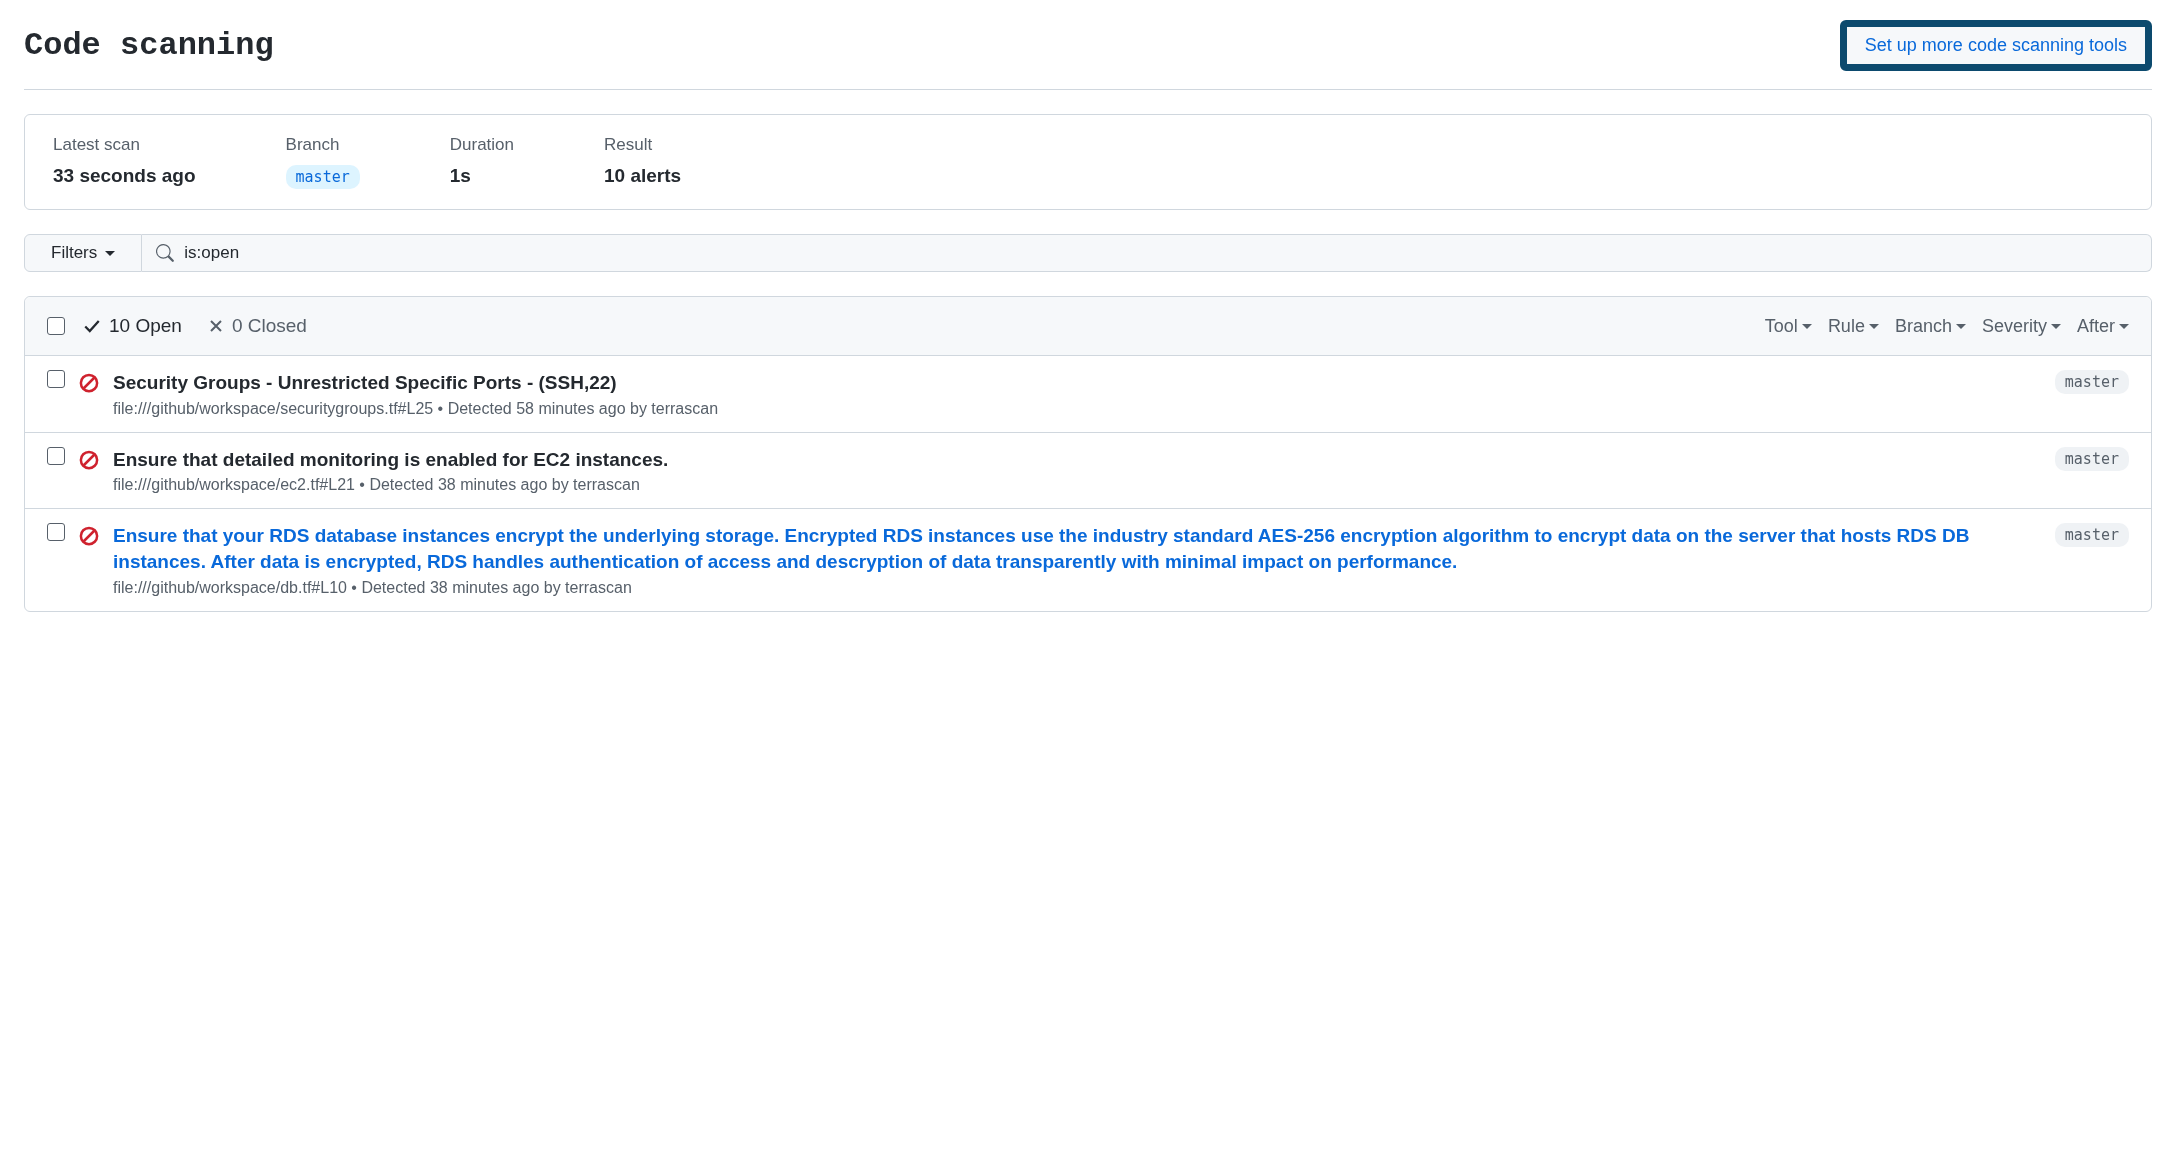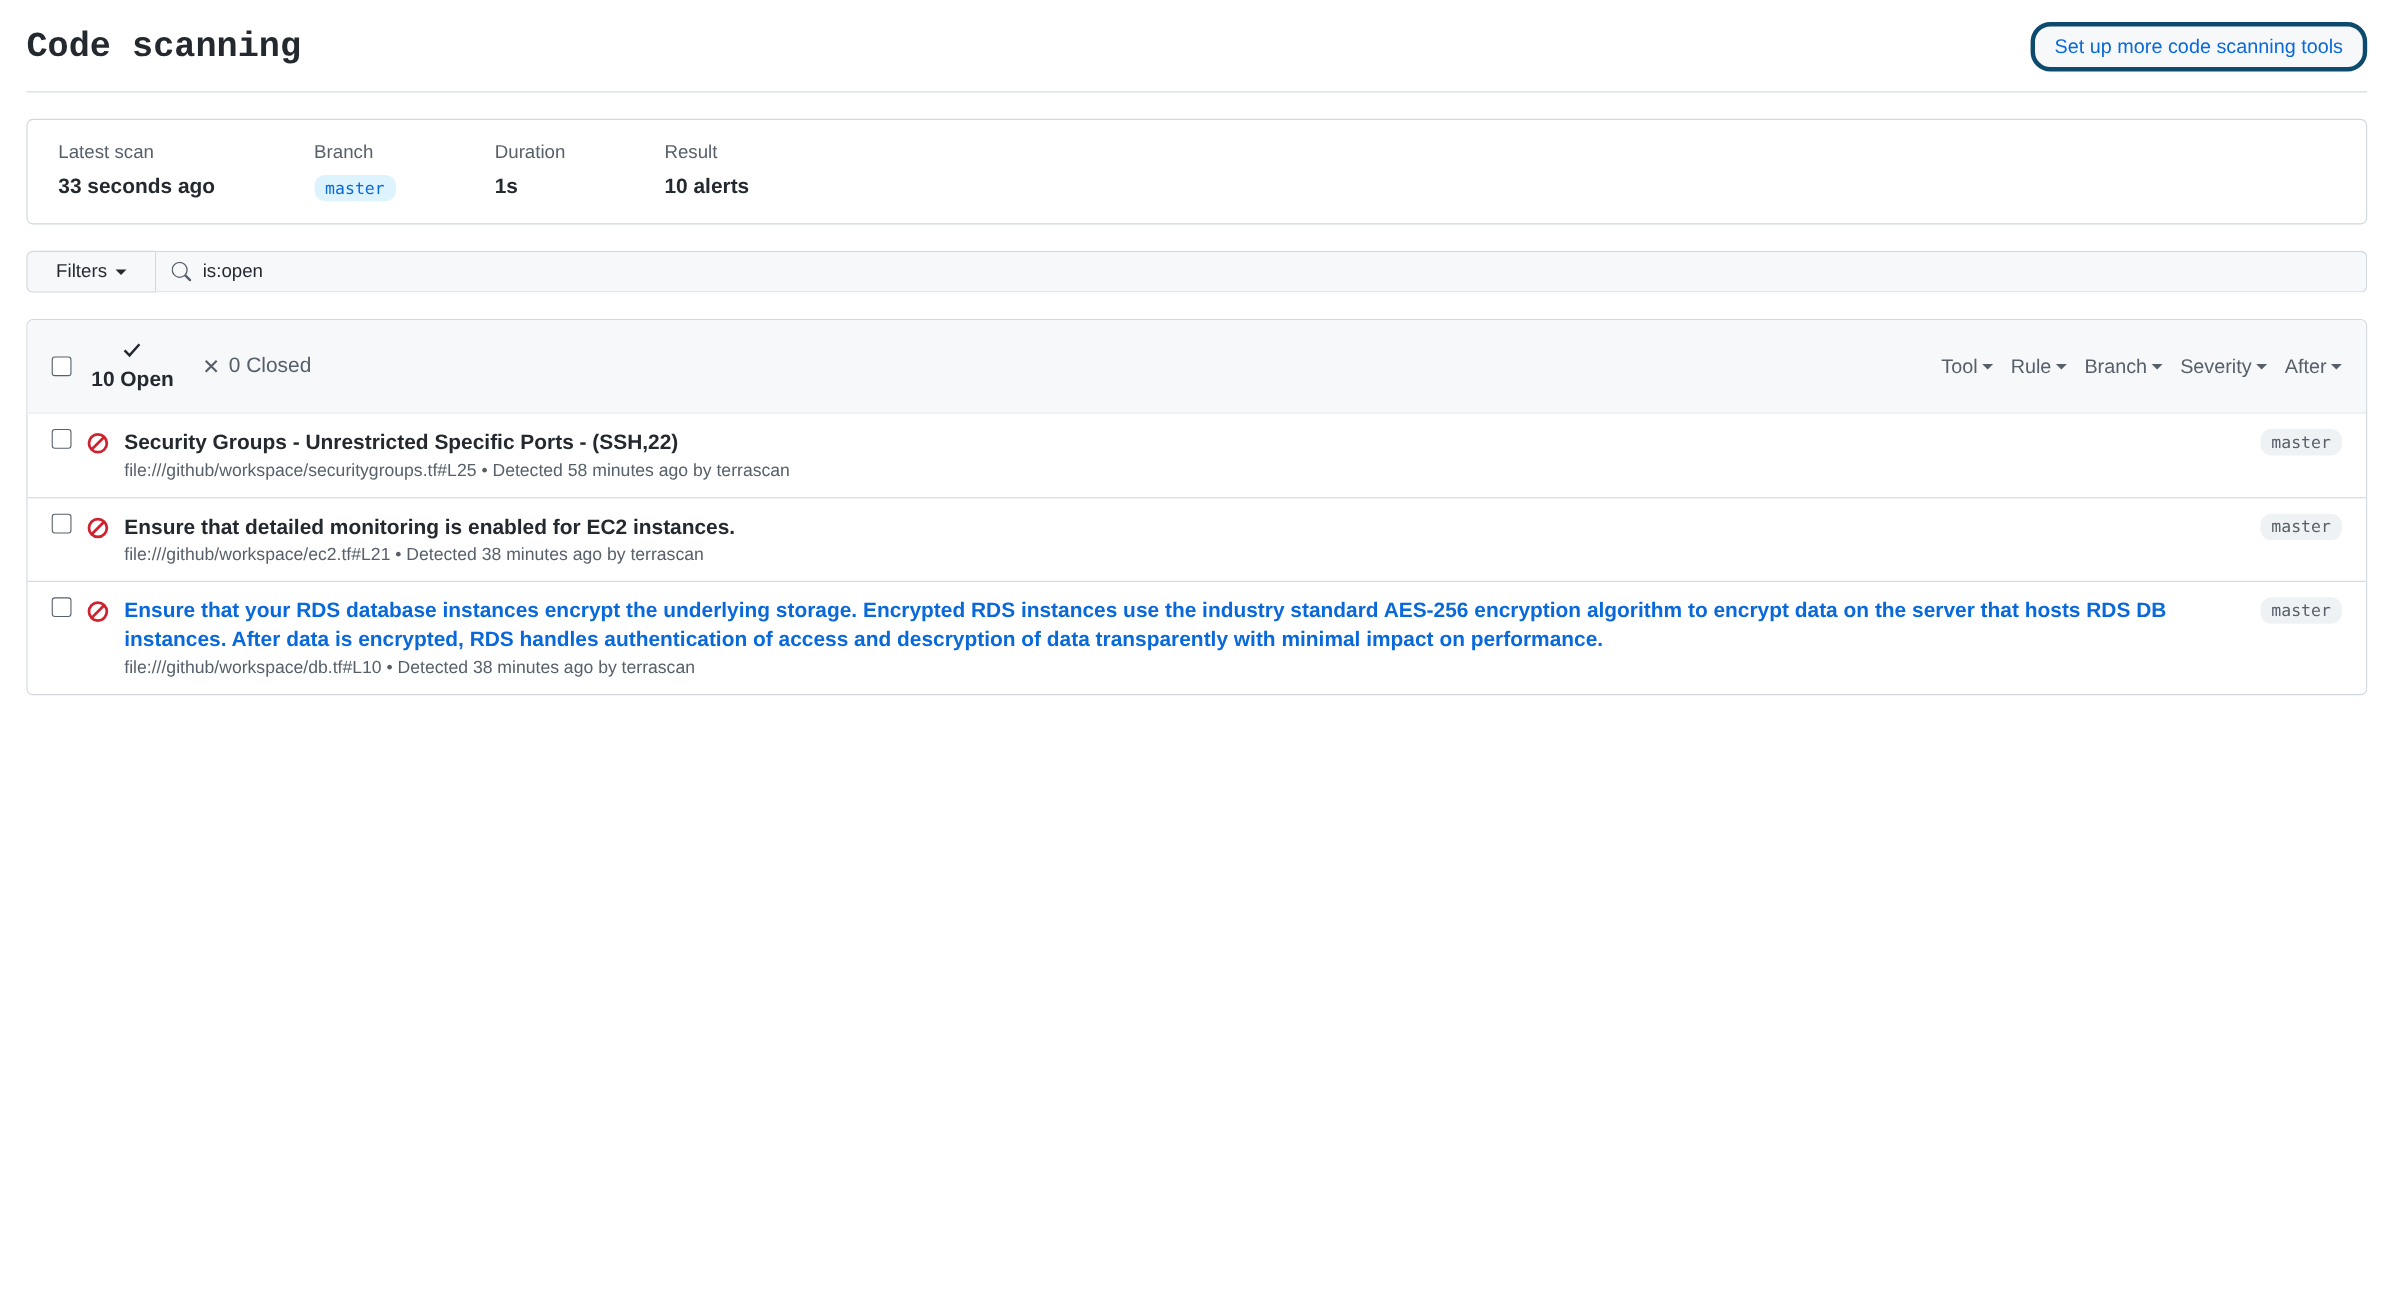--- a/index.html
+++ b/index.html
@@ -25,13 +25,13 @@
     font-family: Liberation Mono, monospace;
   }
   .setup-btn {
-    border: 4px solid #0c4a6e;
+    border: 7px solid #0c4a6e;
     background: #f6f8fa;
     color: #0969da;
     font-size: 18px;
     font-weight: 500;
     padding: 8px 18px;
-    border-radius: 18px;
+    border-radius: 6px;
     cursor: pointer;
   }
   .scan-summary {

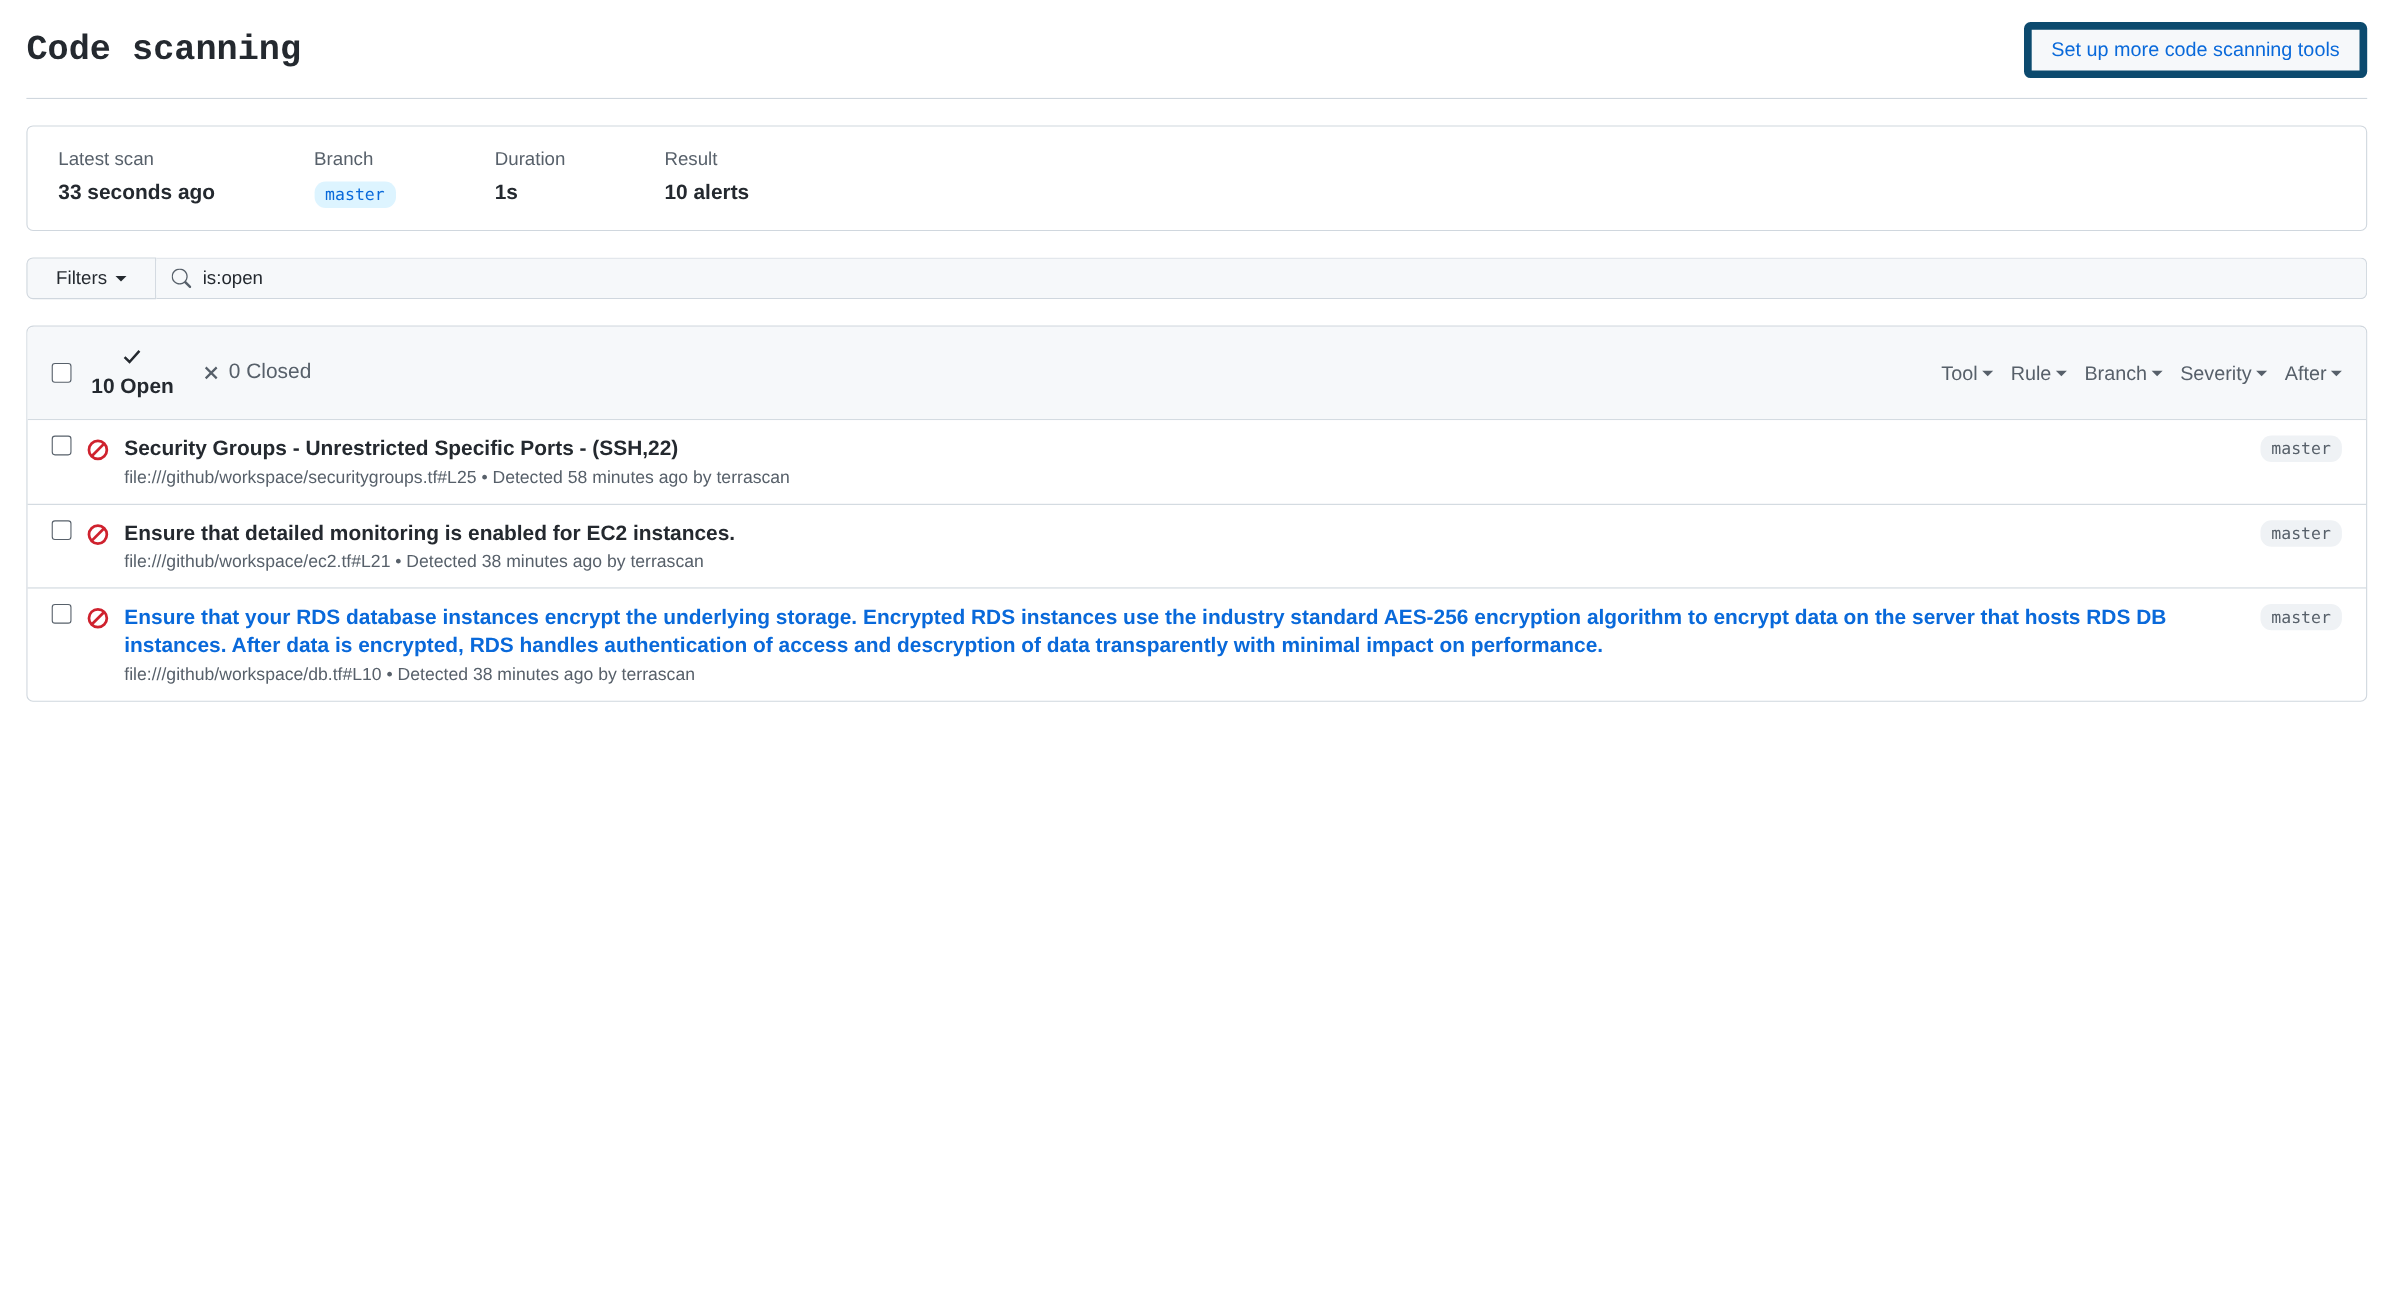--- a/index.html
+++ b/index.html
@@ -110,7 +110,7 @@
     background: #fff;
   }
   .state-tabs { display: flex; align-items: center; gap: 26px; font-size: 19px; }
-  .state-open { font-weight: 700; color: #24292f; display: flex; align-items: center; gap: 8px; flex-direction: column; }
+  .state-open { font-weight: 400; color: #24292f; display: flex; align-items: center; gap: 8px; }
   .state-closed { color: #57606a; display: flex; align-items: center; gap: 8px; }
   .header-filters { margin-left: auto; display: flex; gap: 16px; }
   .header-filter { color: #57606a; font-size: 18px; display: flex; align-items: center; gap: 4px; cursor: pointer; }

